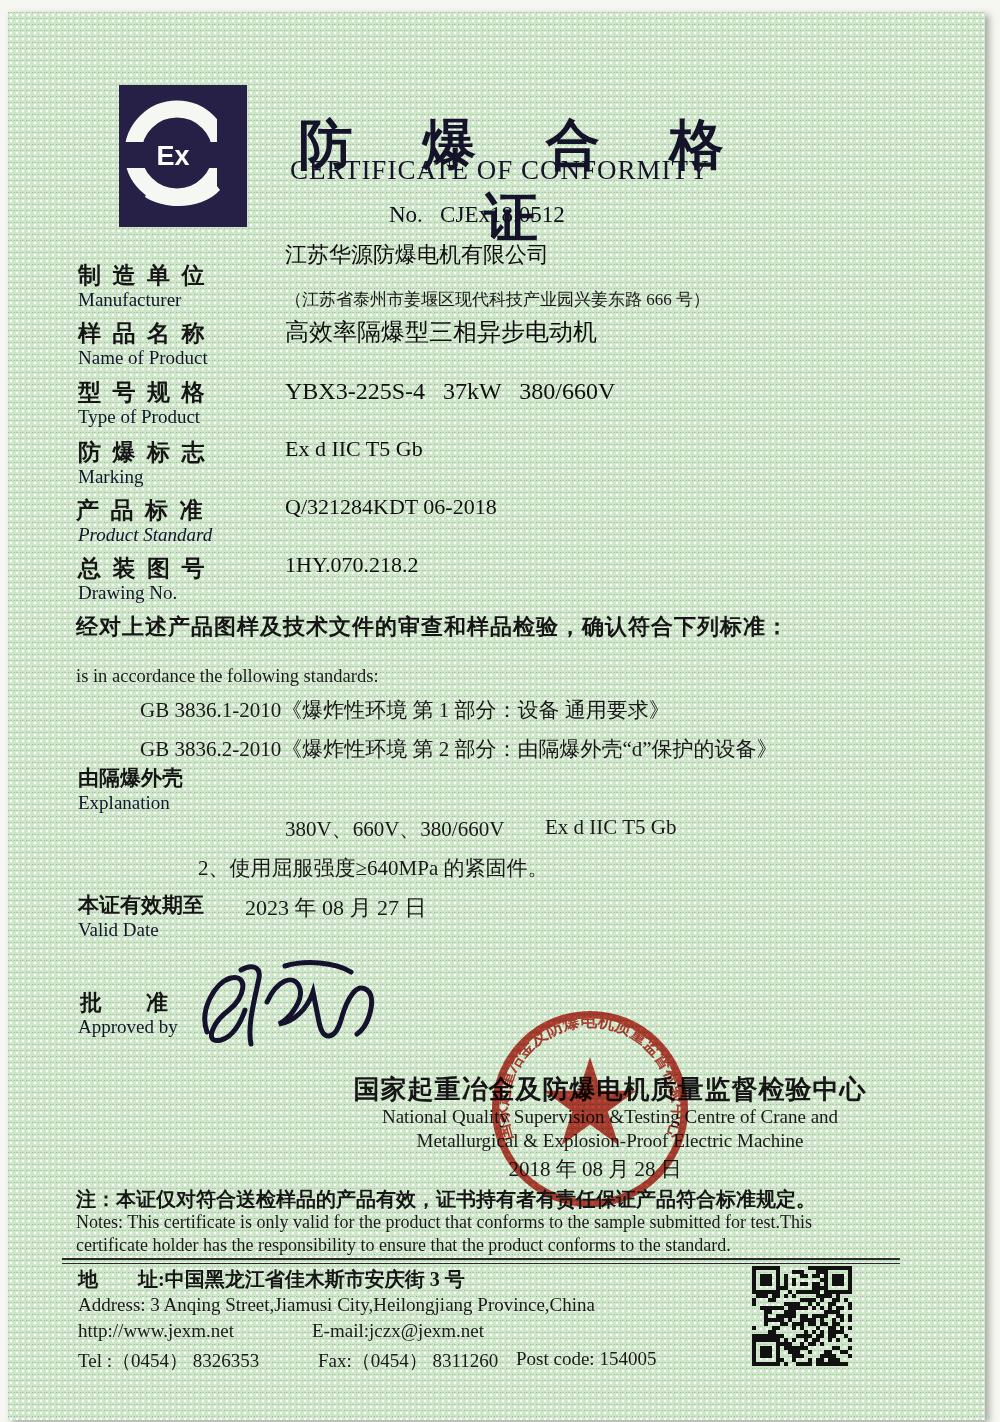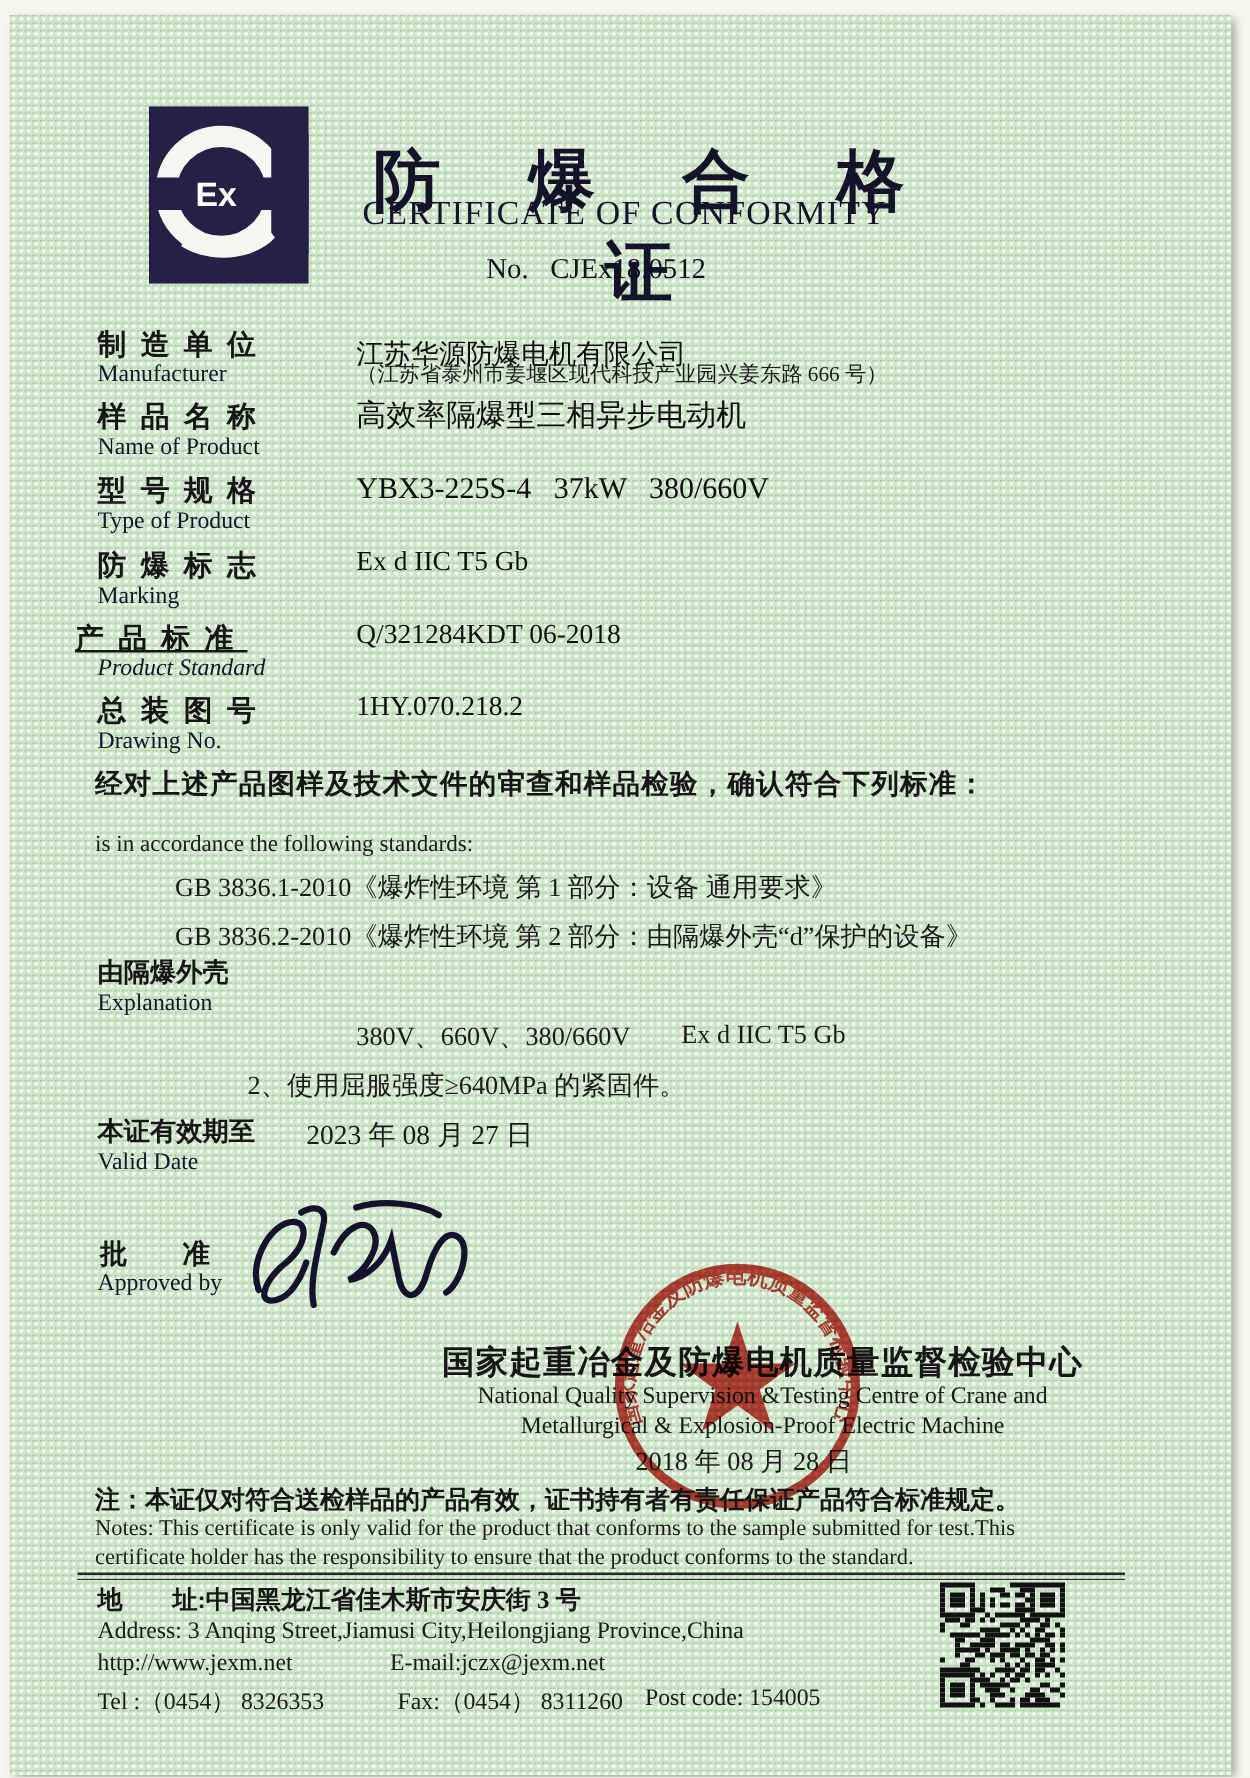--- a/index.html
+++ b/index.html
@@ -54,7 +54,7 @@
     <div>
       <div class="abs cn-label spread t" style="left:78px;top:260px;font-size:23px;">制造单位</div>
       <div class="abs en-sub serif t" style="left:78px;top:289px;">Manufacturer</div>
-      <div class="abs value serif t" style="left:285px;top:268px;">江苏华源防爆电机有限公司</div>
+      <div class="abs value serif t" style="left:285px;top:240px;">江苏华源防爆电机有限公司</div>
       <div class="abs serif t" style="left:285px;top:288px;font-size:17px;">（江苏省泰州市姜堰区现代科技产业园兴姜东路 666 号）</div>
     </div>
 

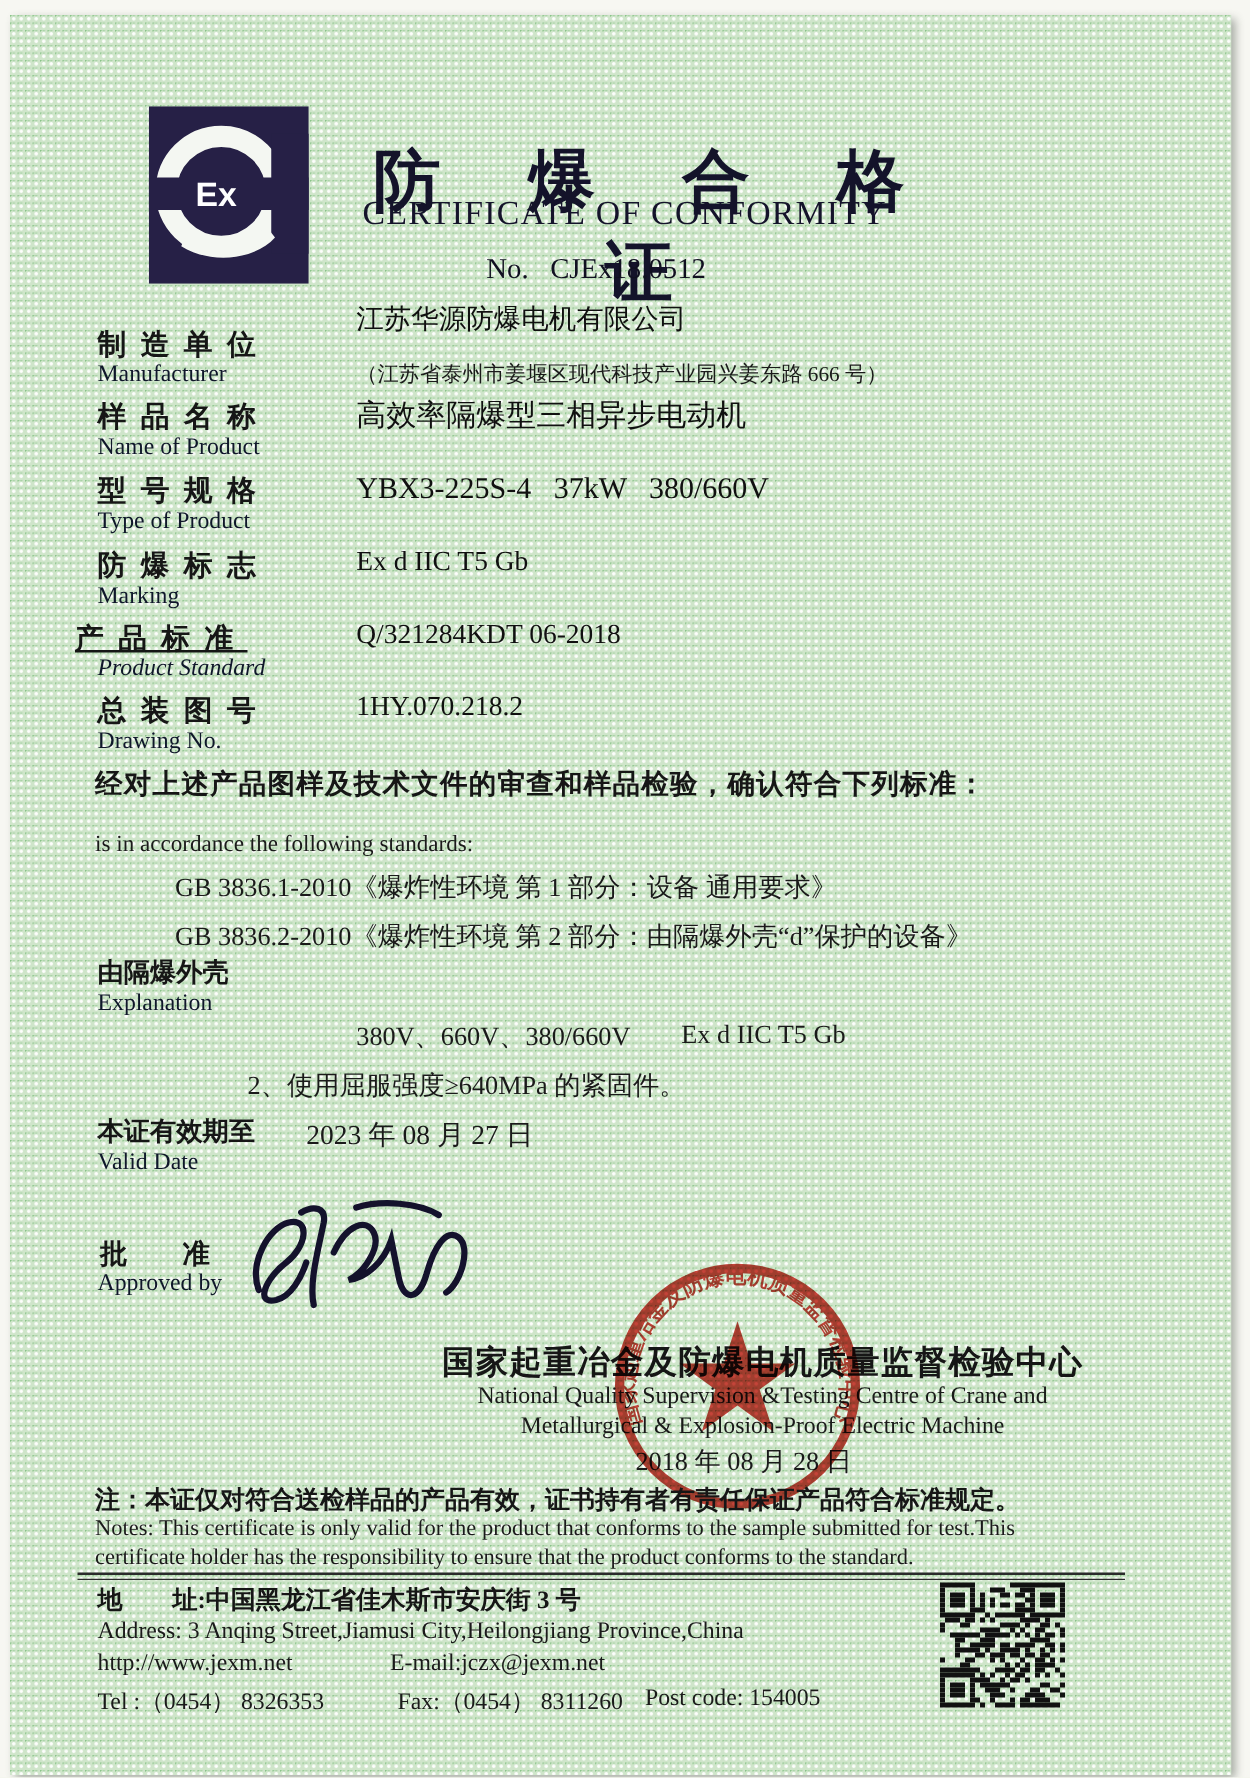--- a/index.html
+++ b/index.html
@@ -77,7 +77,7 @@
     </div>
 
     <div>
-      <div class="abs cn-label spread t" style="left:60px;top:495px;font-size:23px;text-decoration:underline;">产品标准</div>
+      <div class="abs cn-label spread t" style="left:76px;top:495px;font-size:23px;">产品标准</div>
       <div class="abs en-sub serif t" style="left:78px;top:524px;font-style:italic;">Product Standard</div>
       <div class="abs value serif t" style="left:285px;top:494px;">Q/321284KDT 06-2018</div>
     </div>

